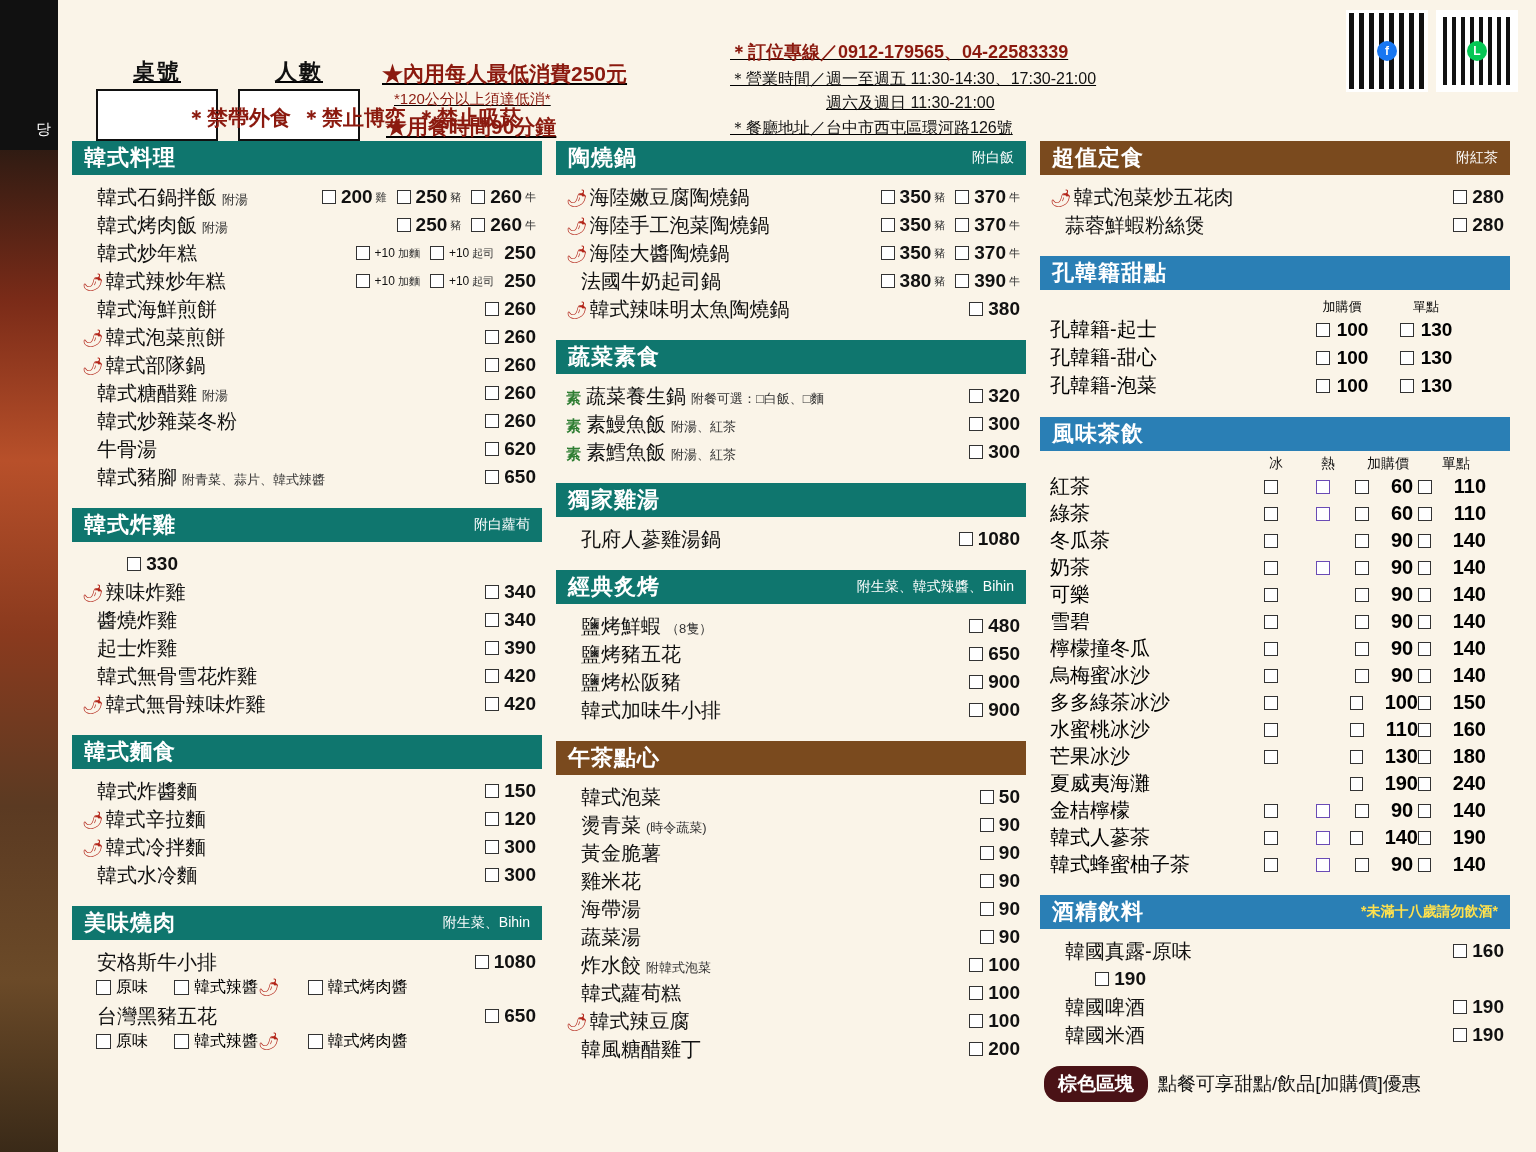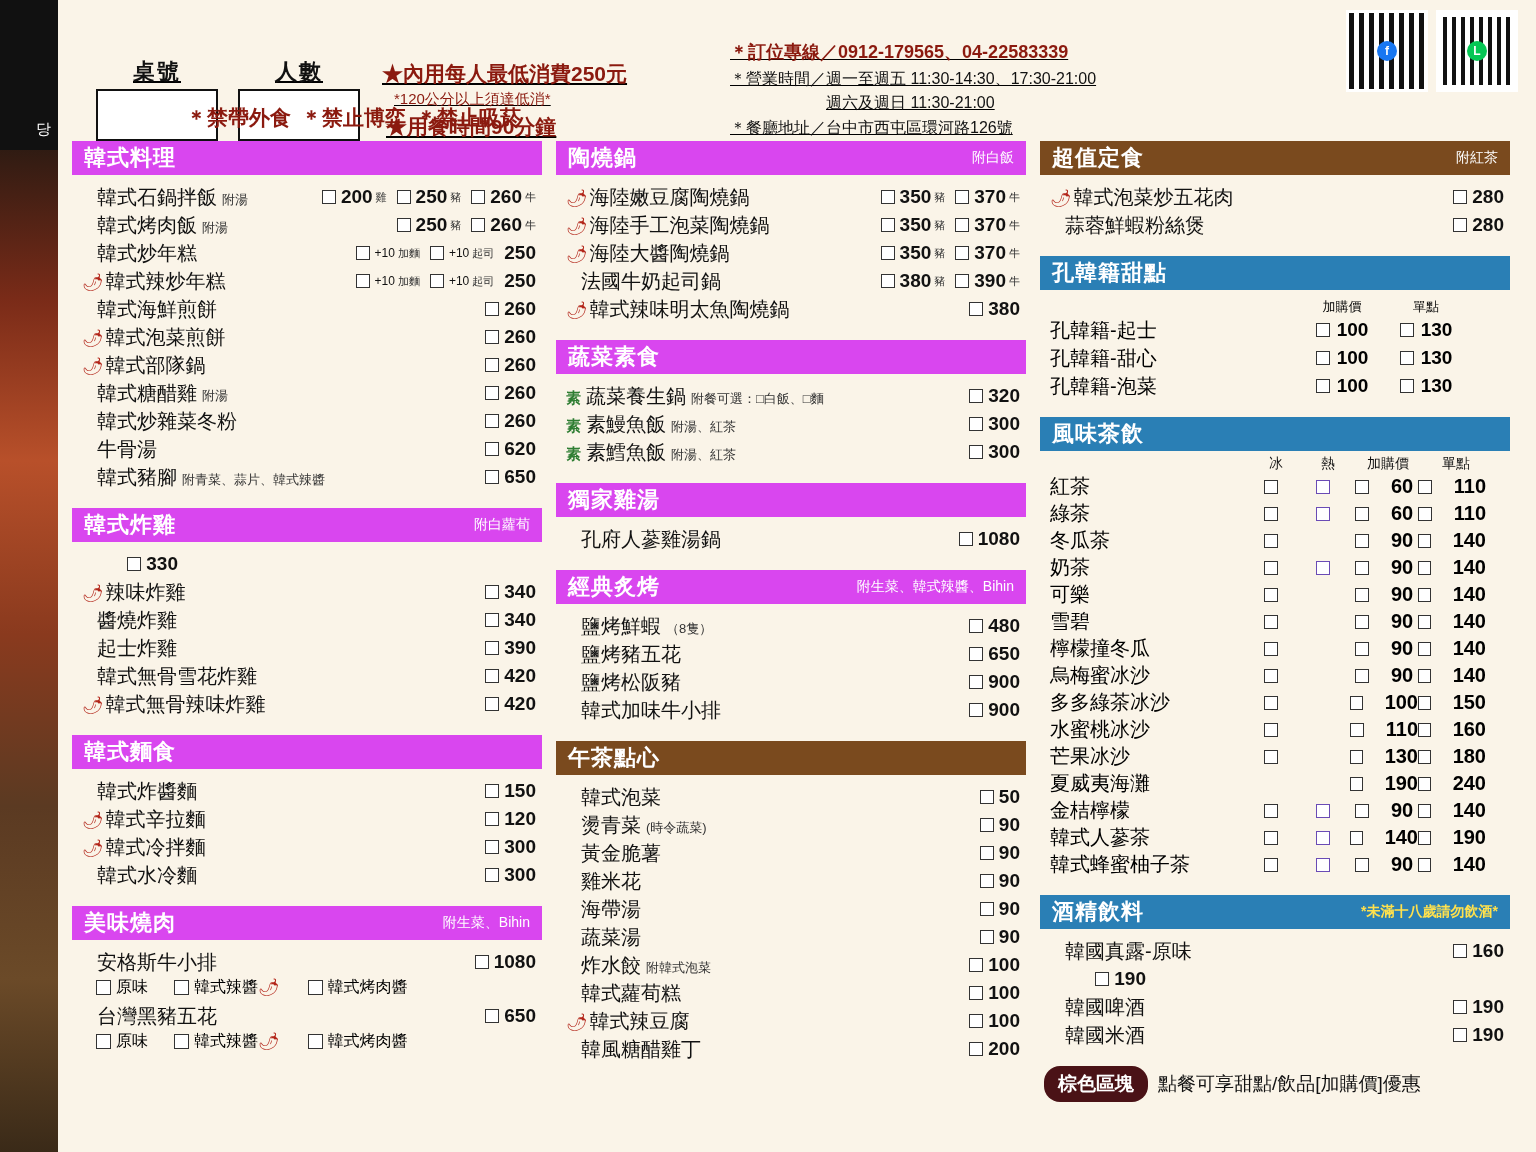--- a/index.html
+++ b/index.html
@@ -61,7 +61,7 @@
   .sec-hd .t{ font-size:22px; font-weight:bold; letter-spacing:1px; }
   .sec-hd .s{ font-size:14px; }
   .sec-hd .s.y{ color:#ffe14d; font-weight:bold; }
-  .hd-maroon{ background:#d946ef; }
+  .hd-maroon{ background:#0f766e; }
   .hd-brown{ background:#7a4a1e; }
   .hd-blue{ background:#2a7fb5; }
 

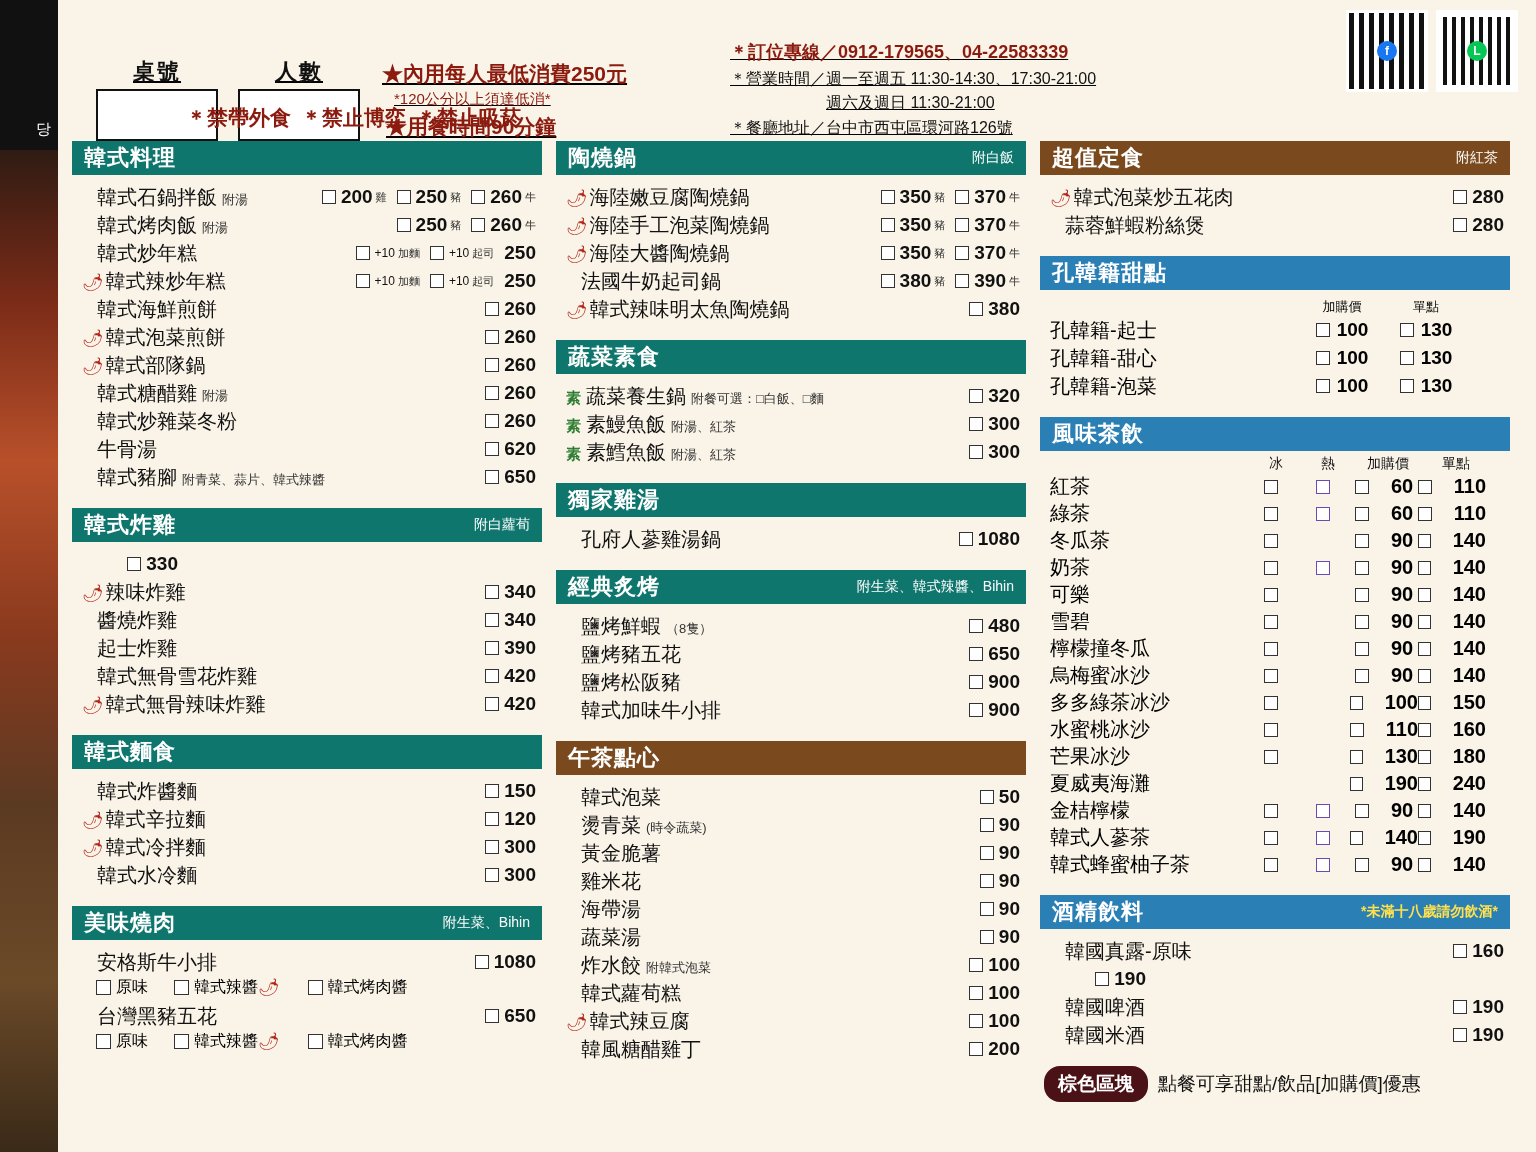--- a/index.html
+++ b/index.html
@@ -93,7 +93,7 @@
   
   .des-head{ display:flex; font-size:13px; padding-left:250px; }
   .des-head span{ width:84px; text-align:center; }
-  .des-row{ display:flex; align-items:center; font-size:20px; min-height:28px; }
+  .des-row{ display:flex; font-size:20px; min-height:28px; }
   .des-row .nm{ width:250px; }
   .des-row .p{ width:84px; display:flex; align-items:center; justify-content:center; gap:4px; font-weight:bold; font-size:19px; }
 

